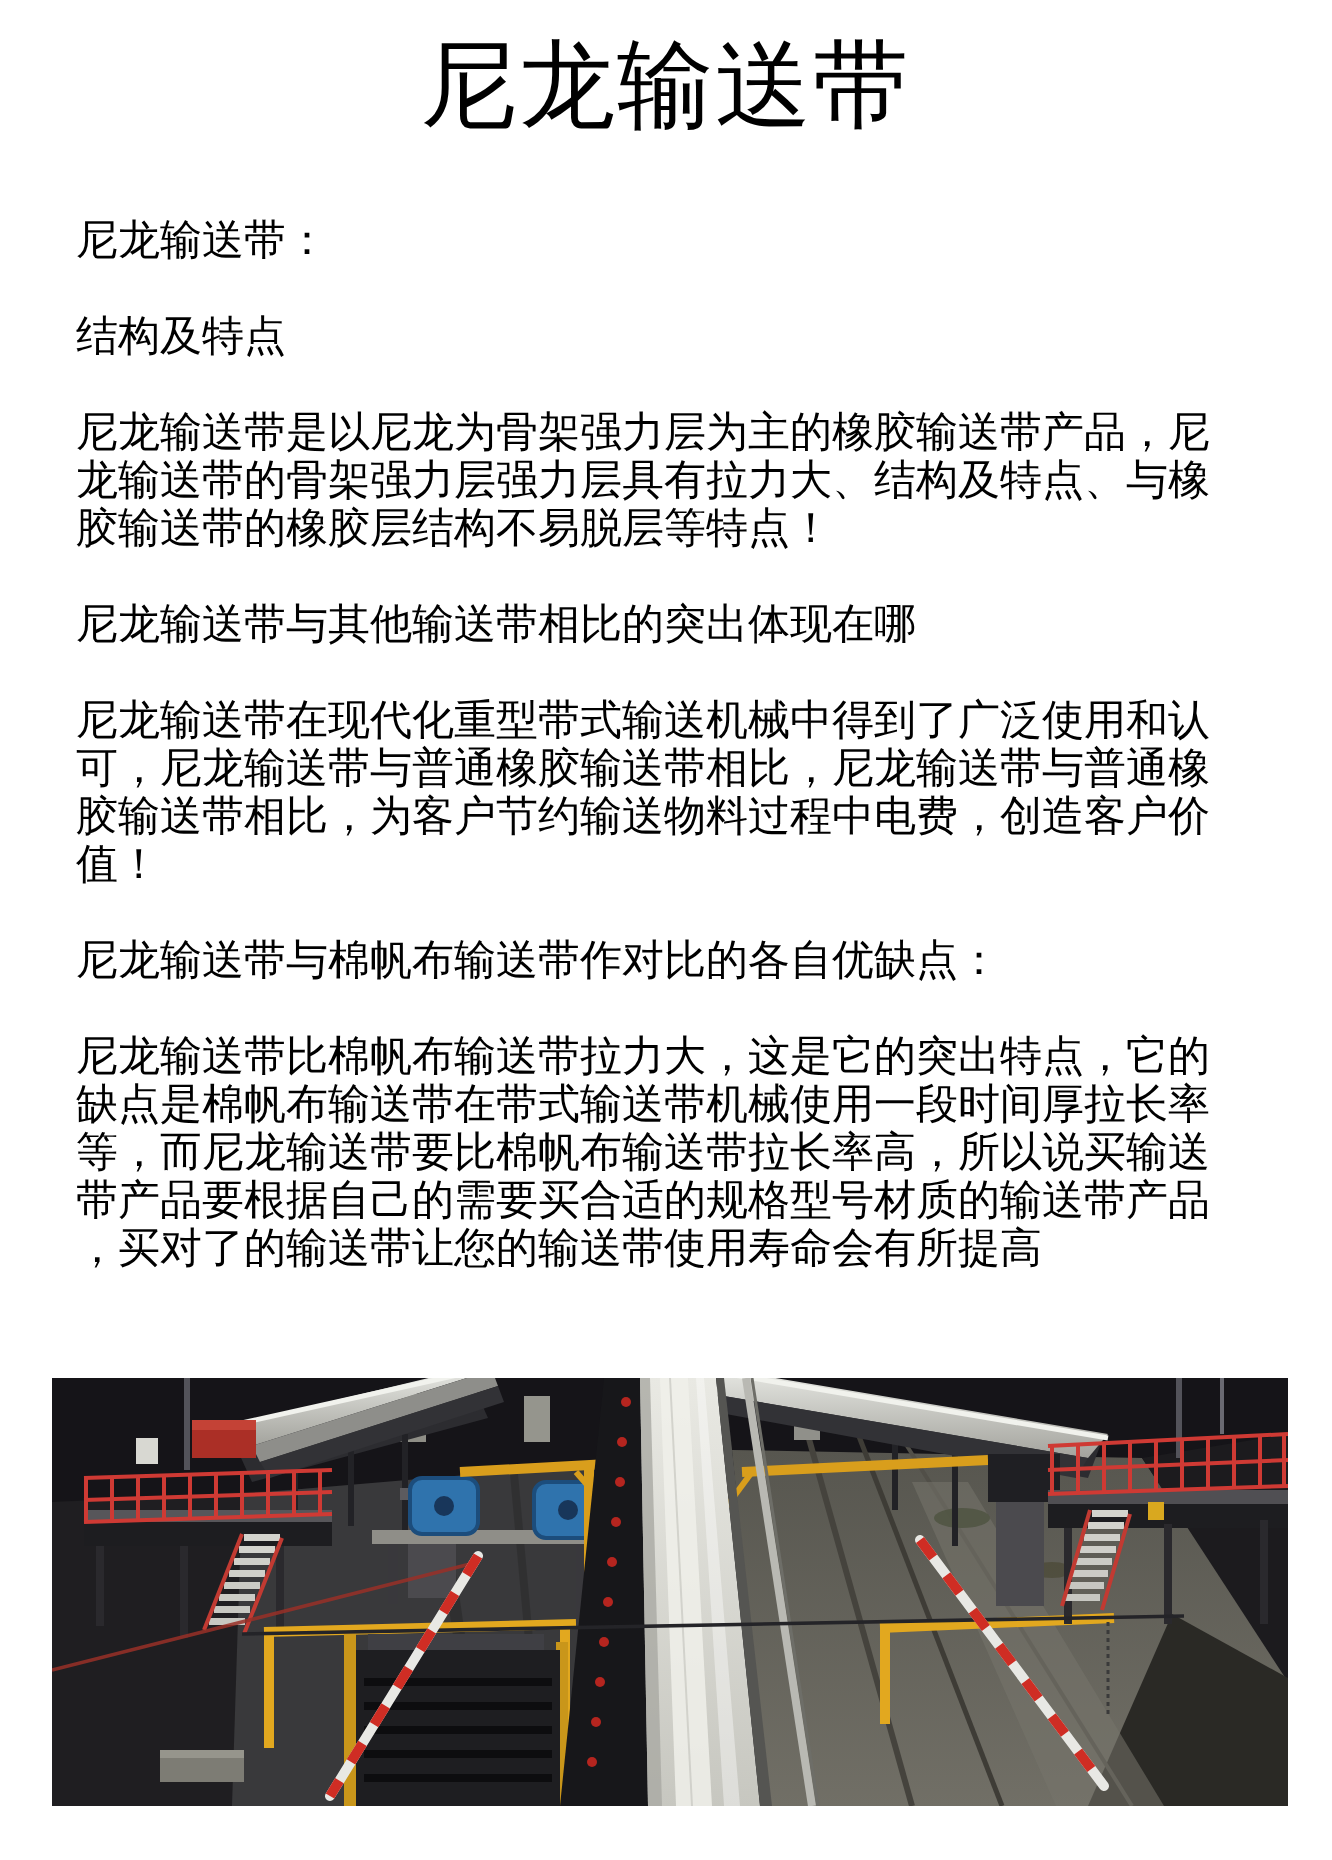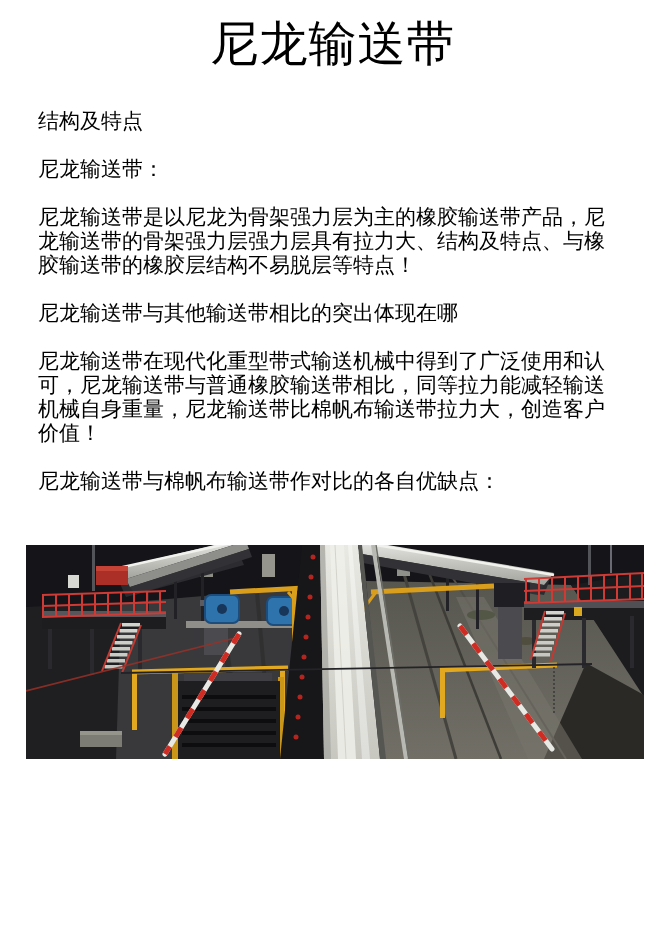--- a/index.html
+++ b/index.html
@@ -26,8 +26,8 @@
 <h1 class="page-title">尼龙输送带</h1>
 
 <div class="content">
+  <p>尼龙输送带：</p>
   <p>结构及特点</p>
-  <p>尼龙输送带：</p>
   <p>尼龙输送带是以尼龙为骨架强力层为主的橡胶输送带产品，尼龙输送带的骨架强力层强力层具有拉力大、结构及特点、与橡胶输送带的橡胶层结构不易脱层等特点！</p>
   <p>尼龙输送带与其他输送带相比的突出体现在哪</p>
   <p>尼龙输送带在现代化重型带式输送机械中得到了广泛使用和认可，尼龙输送带与普通橡胶输送带相比，同等拉力能减轻输送机械自身重量，尼龙输送带比棉帆布输送带拉力大，创造客户价值！</p>

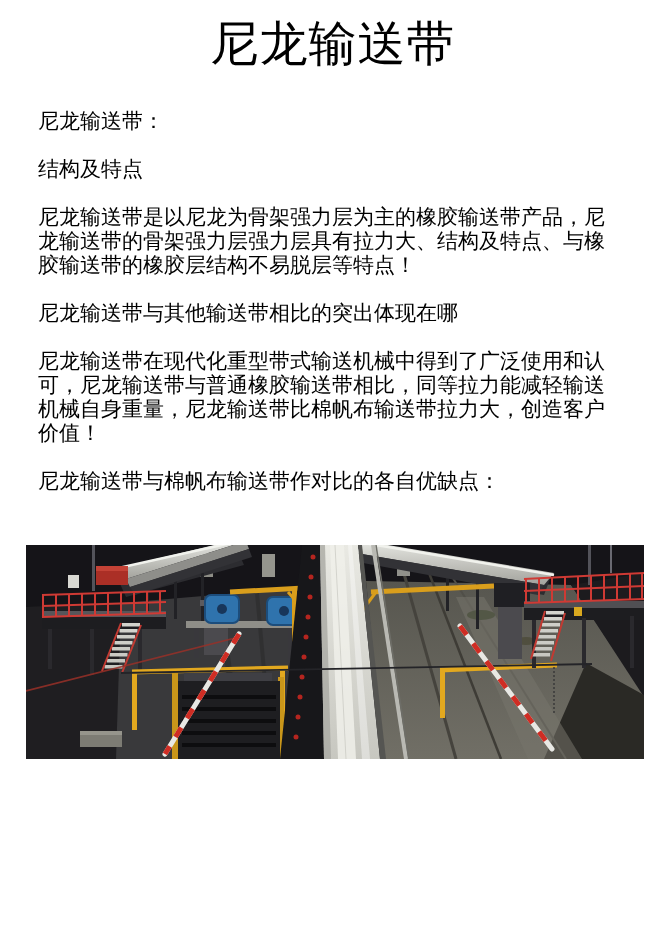--- a/index.html
+++ b/index.html
@@ -30,7 +30,7 @@
   <p>结构及特点</p>
   <p>尼龙输送带是以尼龙为骨架强力层为主的橡胶输送带产品，尼龙输送带的骨架强力层强力层具有拉力大、结构及特点、与橡胶输送带的橡胶层结构不易脱层等特点！</p>
   <p>尼龙输送带与其他输送带相比的突出体现在哪</p>
-  <p>尼龙输送带在现代化重型带式输送机械中得到了广泛使用和认可，尼龙输送带与普通橡胶输送带相比，同等拉力能减轻输送机械自身重量，尼龙输送带比棉帆布输送带拉力大，创造客户价值！</p>
+  <p>尼龙输送带在现代化重型带式输送机械中得到了广泛使用和认可，尼龙输送带与普通橡胶输送带相比，尼龙输送带与普通橡胶输送带相比，为客户节约输送物料过程中电费，创造客户价值！</p>
   <p>尼龙输送带与棉帆布输送带作对比的各自优缺点：</p>
 </div>
 

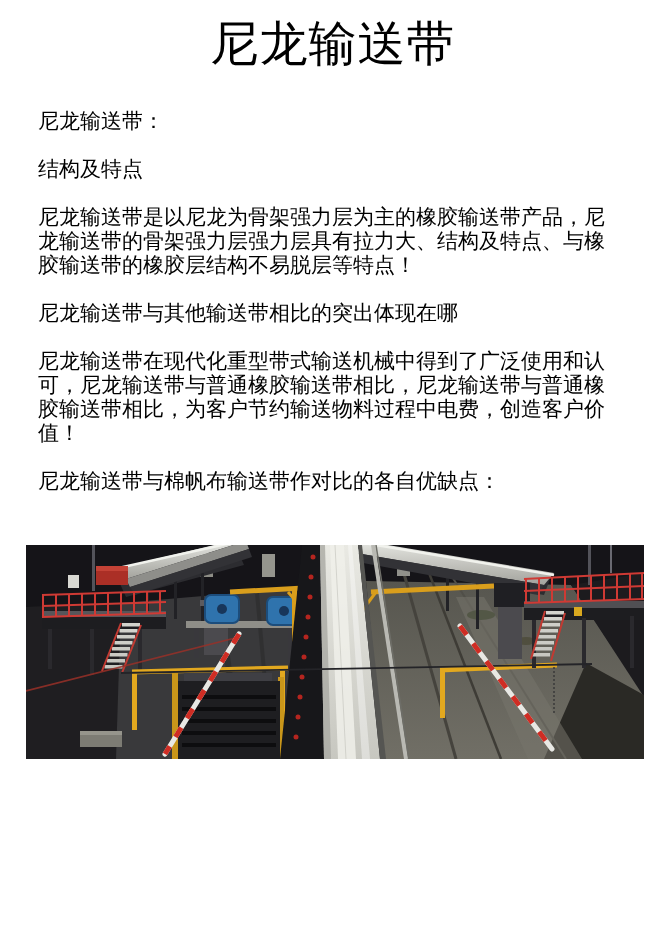--- a/index.html
+++ b/index.html
@@ -32,6 +32,7 @@
   <p>尼龙输送带与其他输送带相比的突出体现在哪</p>
   <p>尼龙输送带在现代化重型带式输送机械中得到了广泛使用和认可，尼龙输送带与普通橡胶输送带相比，尼龙输送带与普通橡胶输送带相比，为客户节约输送物料过程中电费，创造客户价值！</p>
   <p>尼龙输送带与棉帆布输送带作对比的各自优缺点：</p>
+  <p>尼龙输送带比棉帆布输送带拉力大，这是它的突出特点，它的缺点是棉帆布输送带在带式输送带机械使用一段时间厚拉长率等，而尼龙输送带要比棉帆布输送带拉长率高，所以说买输送带产品要根据自己的需要买合适的规格型号材质的输送带产品，买对了的输送带让您的输送带使用寿命会有所提高</p>
 </div>
 
 <figure class="photo">

